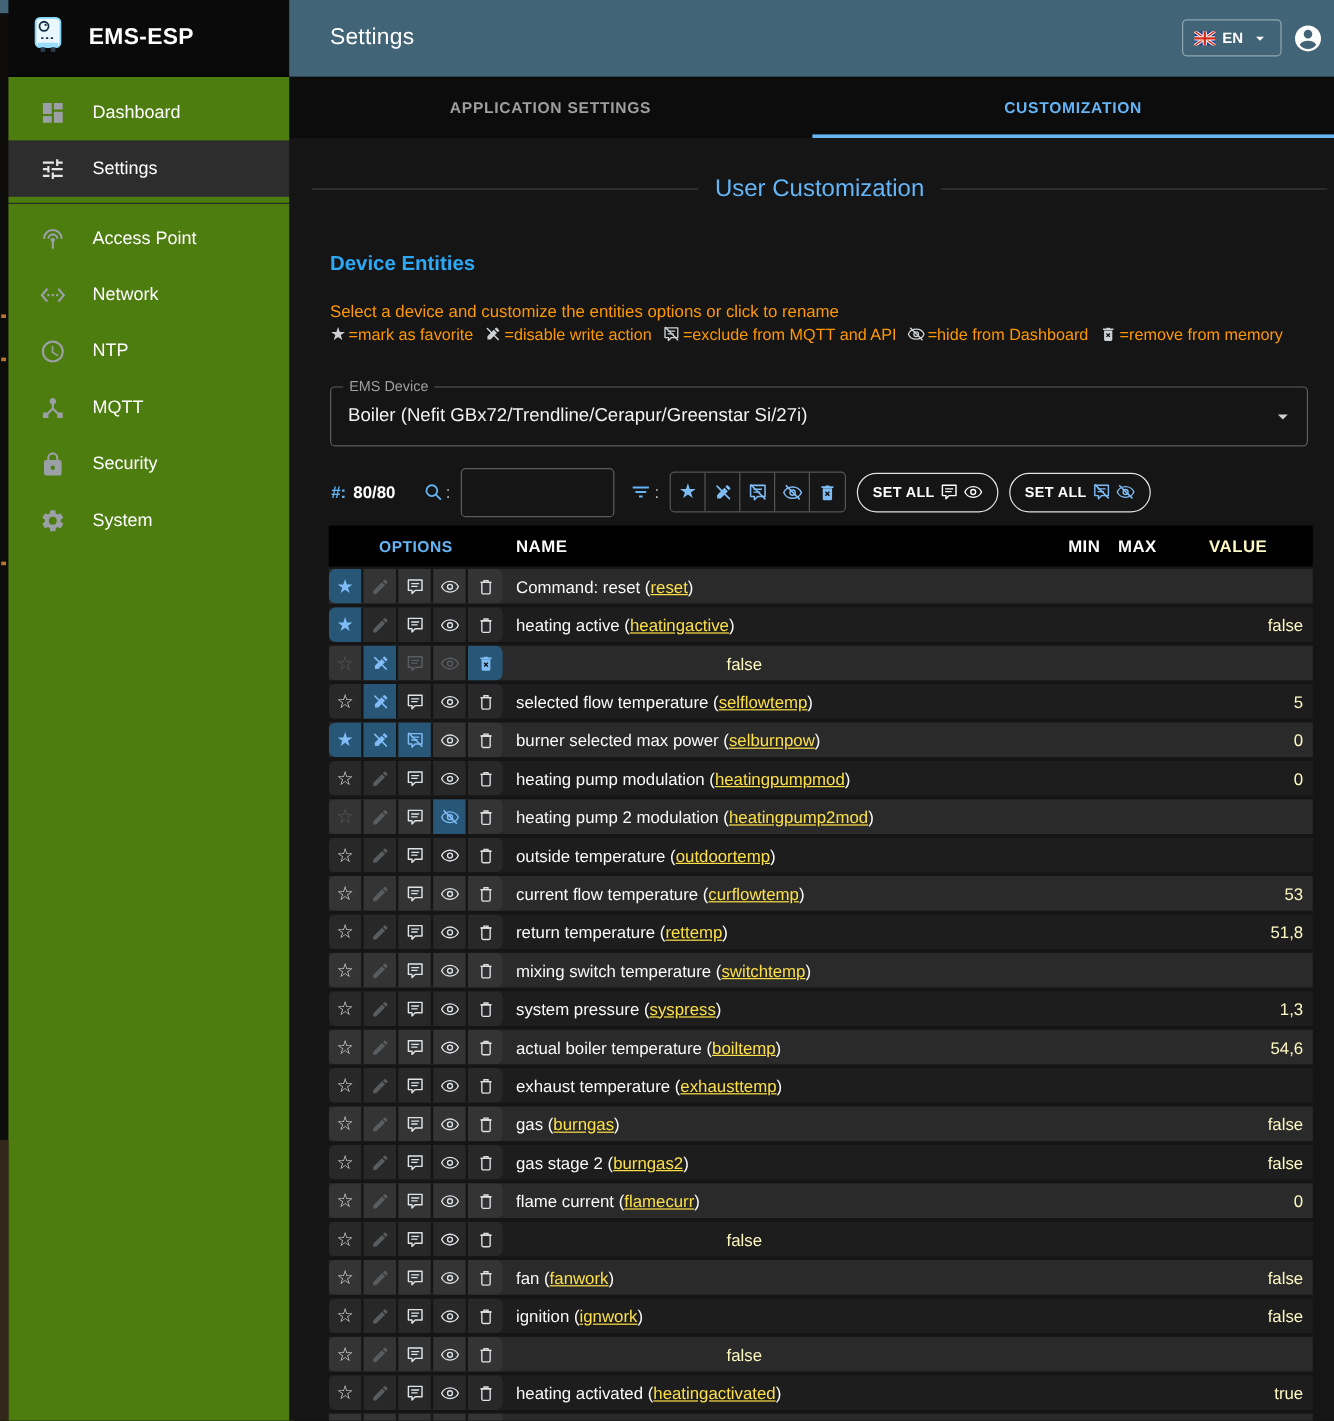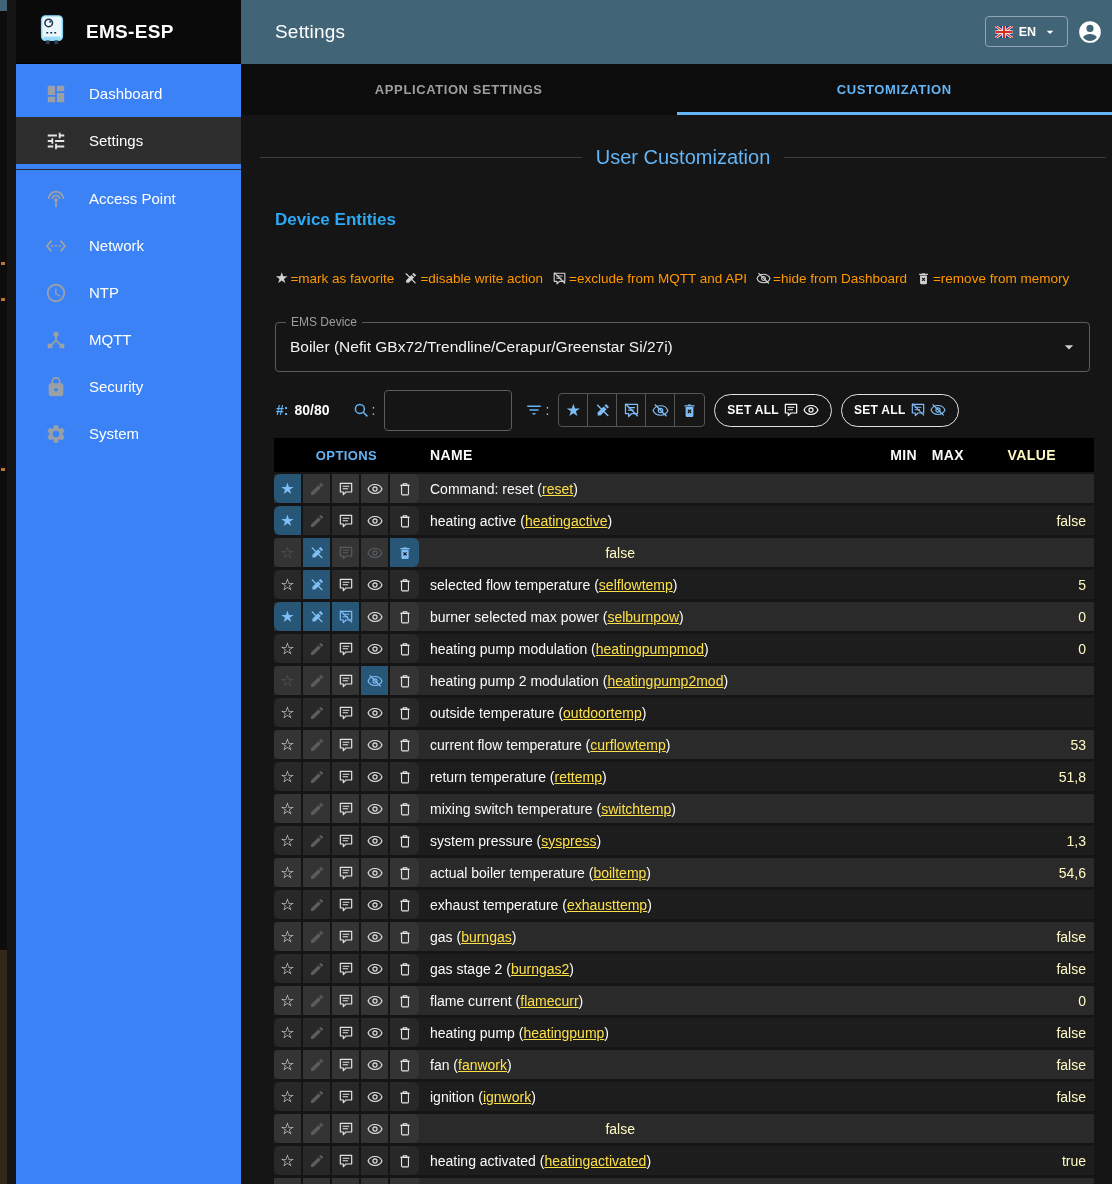--- a/index.html
+++ b/index.html
@@ -13,7 +13,7 @@
   .edge .dash { position:absolute; left:1px; width:4px; height:3px; background:#b9762e; }
 
   
-  .sidebar { position:absolute; left:16px; top:0; width:241px; height:100%; background:#3b82f6; }
+  .sidebar { position:absolute; left:4px; top:0; width:241px; height:100%; background:#4d7c0f; }
   .sb-header { height:64px; background:#0a0a0a; display:flex; align-items:center; padding-left:19px; gap:17px; border-bottom:1px solid #000; }
   .sb-title { font-size:19px; font-weight:bold; color:#fff; letter-spacing:.3px; }
   .sb-menu { padding-top:6px; }

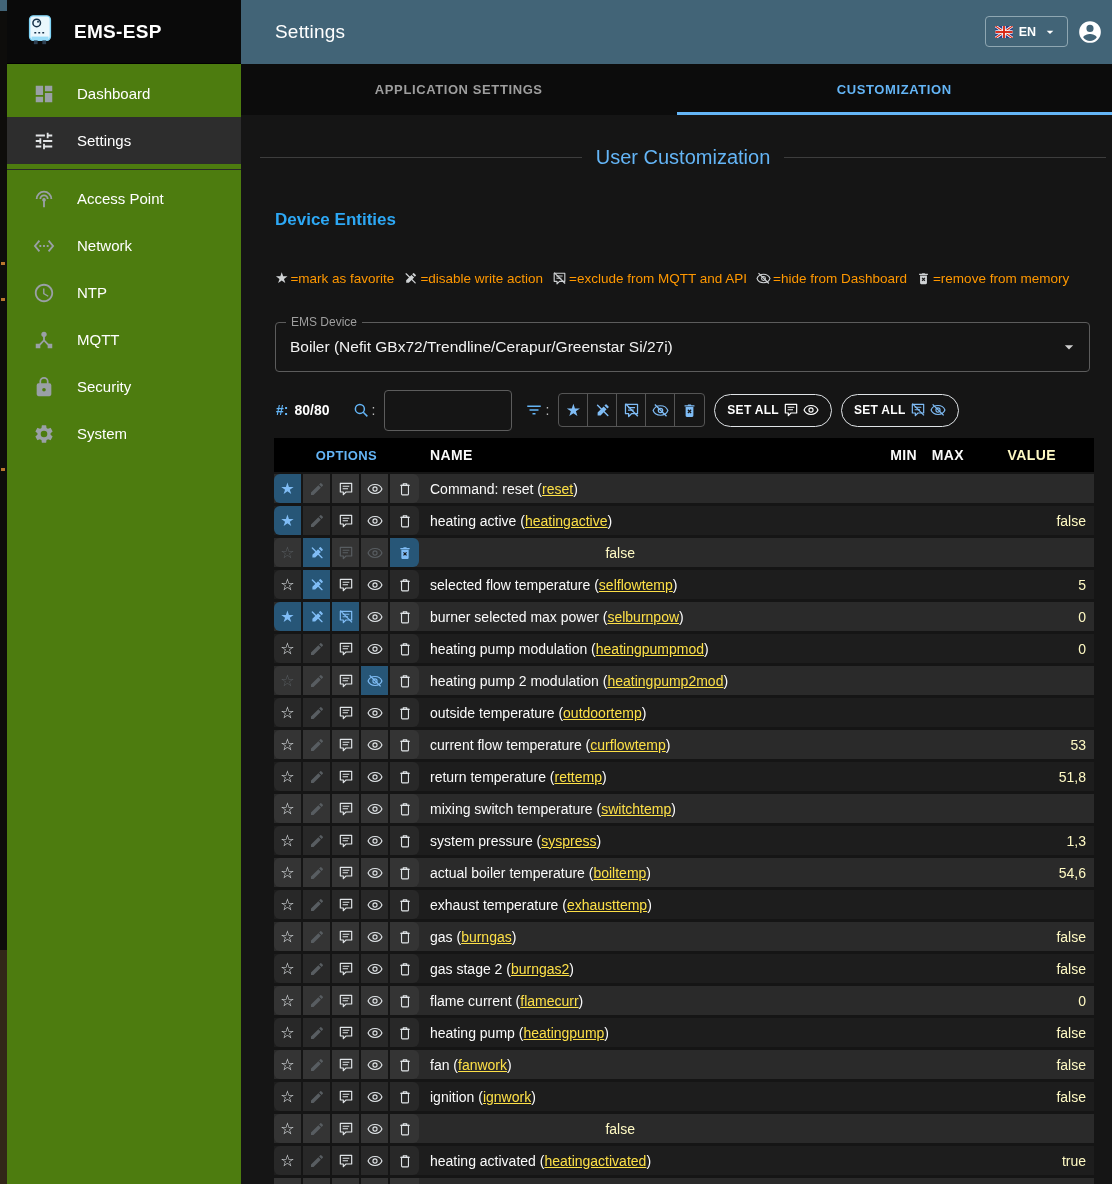--- a/index.html
+++ b/index.html
@@ -240,6 +240,7 @@
     </div>
 
     <div class="section-title">Device Entities</div>
+    <div class="instruction">Select a device and customize the entities options or click to rename</div>
     <div class="legend">
         <span class="seg">
           <span class="star-glyph ic">★</span>

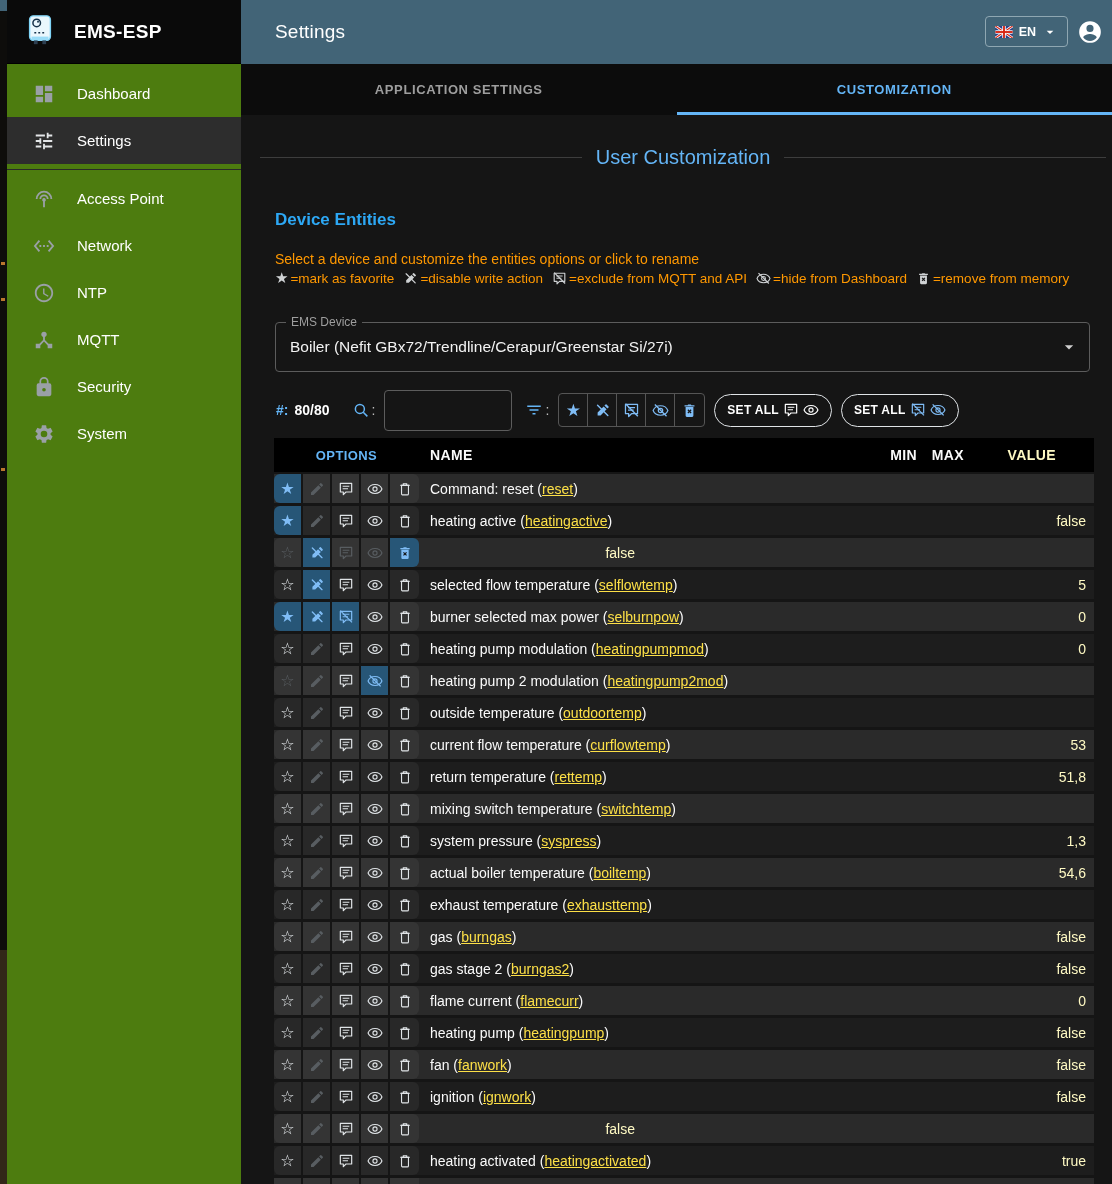--- a/index.html
+++ b/index.html
@@ -1158,7 +1158,6 @@
                 </span>
               </div>
             </div>
-            <div class="col-name"><span>heating pump (</span><a style="text-decoration: underline;">heatingpump</a><span>)</span></div>
             <div class="col-min"></div>
             <div class="col-max"></div>
             <div class="col-value">false</div>

